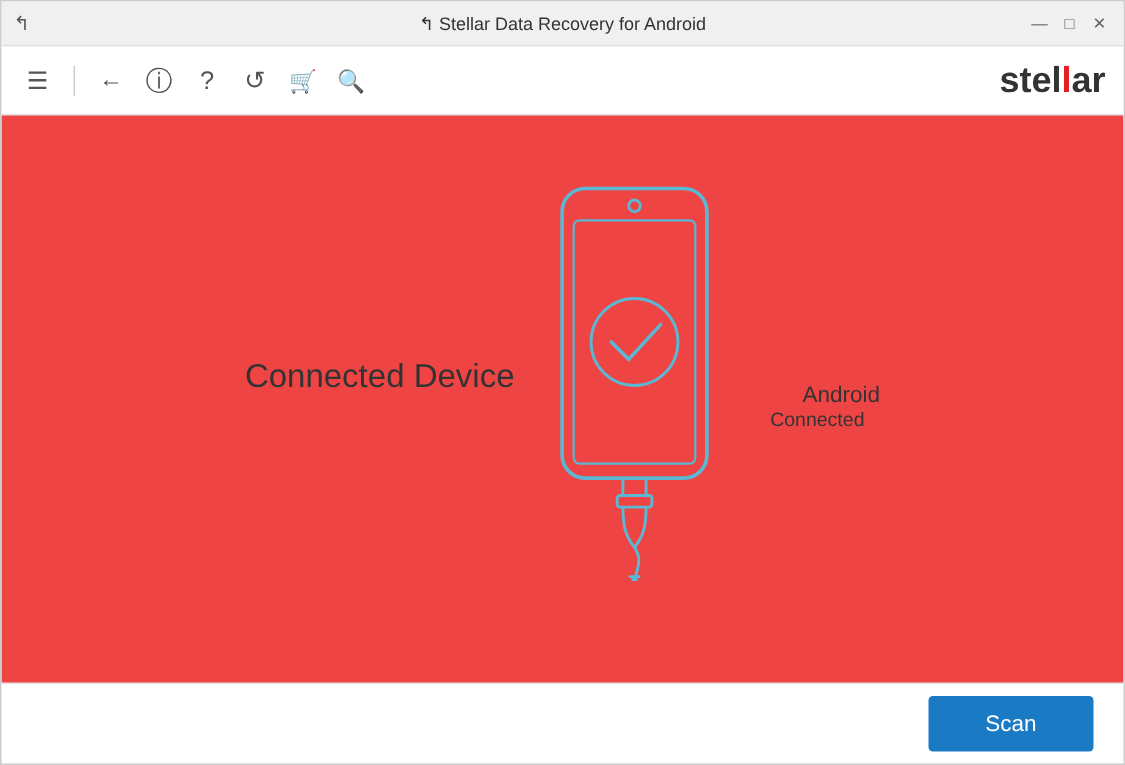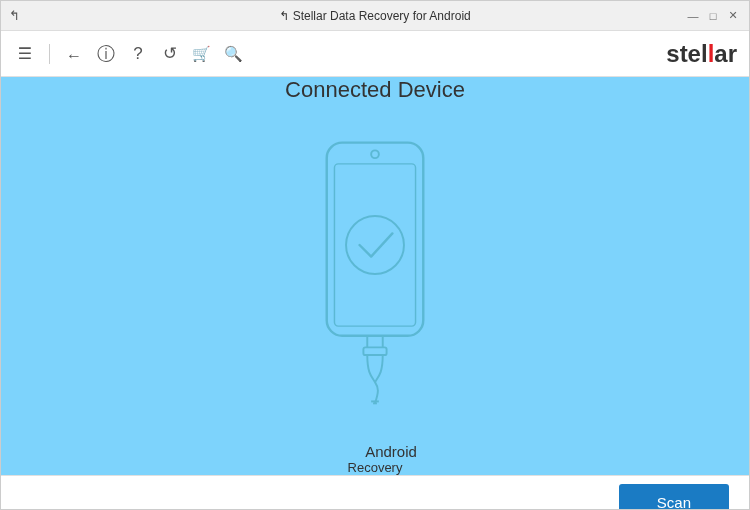--- a/index.html
+++ b/index.html
@@ -113,10 +113,10 @@
     .main-content {
       flex: 1;
       display: flex;
-      flex-direction: column;
+      flex-direction: row;
       align-items: center;
       justify-content: center;
-      background: #7dd3fc;
+      background: #ef4444;
       position: relative;
     }
 

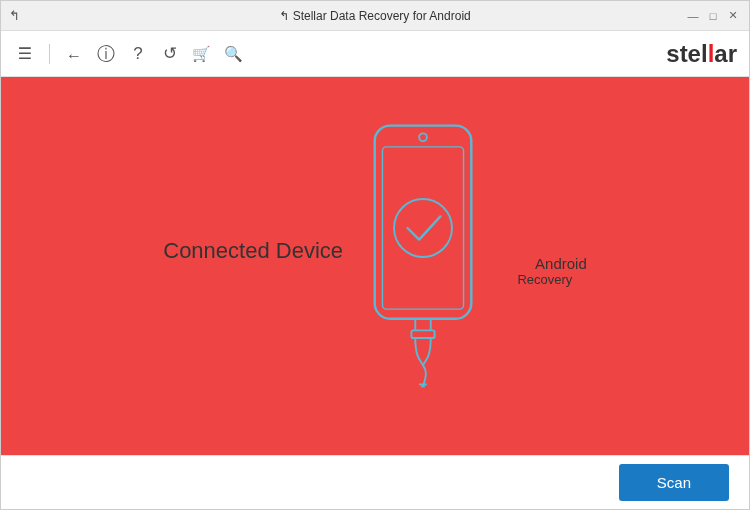--- a/index.html
+++ b/index.html
@@ -241,7 +241,7 @@
 
   <div class="device-info">
     <div class="device-name">Android</div>
-    <div class="device-status">Recovery</div>
+    <div class="device-status">Connected</div>
   </div>
 </div>
 

